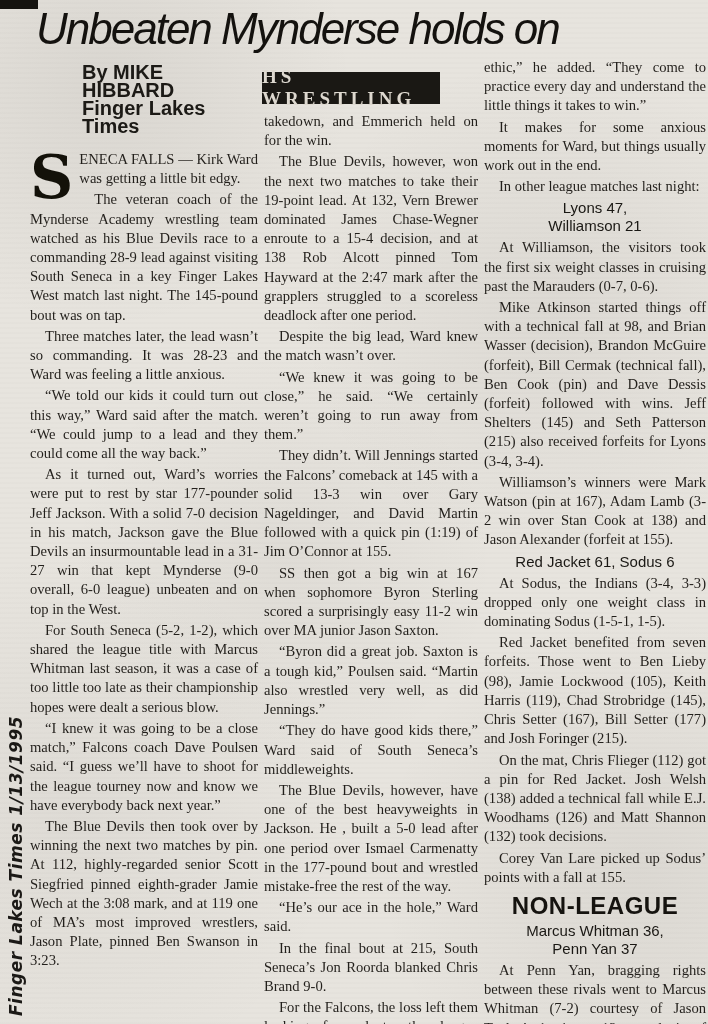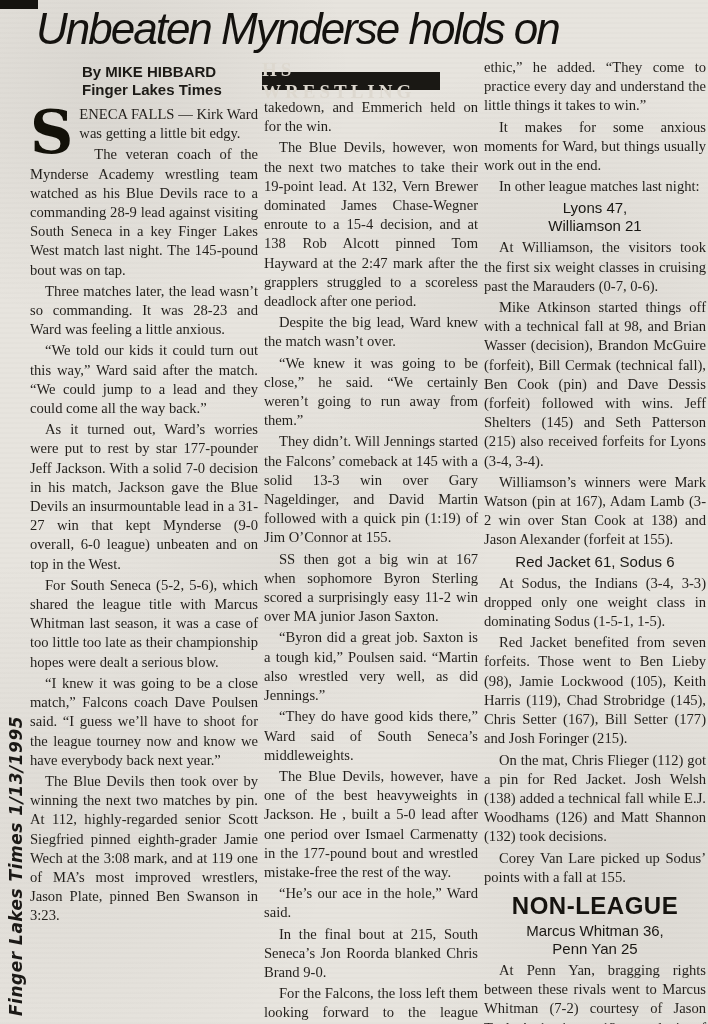--- a/index.html
+++ b/index.html
@@ -44,8 +44,8 @@
   .byline{
     padding-left:52px;
     font-family:"Liberation Sans", sans-serif;
-    font-weight:bold;font-size:15px;line-height:18px;
-    margin-bottom:6px;color:#1c1a16;
+    font-weight:bold;font-size:20px;line-height:18px;
+    margin-bottom:15px;color:#1c1a16;
   }
   .badge{
     width:178px;height:18px;margin:9px 0 8px -2px;

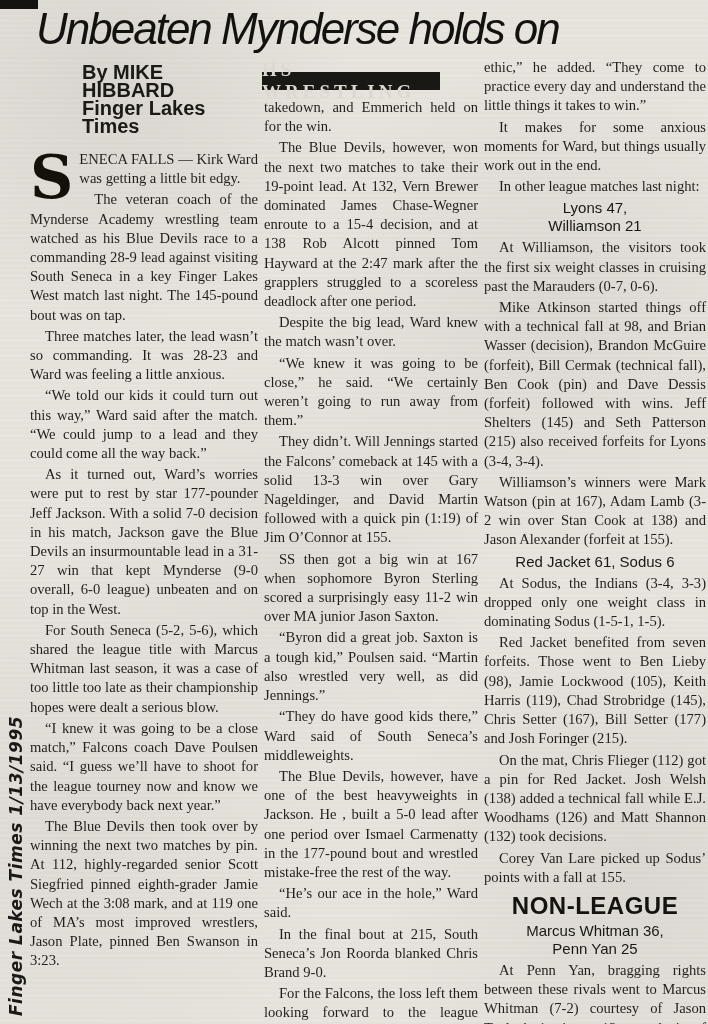--- a/index.html
+++ b/index.html
@@ -48,7 +48,7 @@
     margin-bottom:15px;color:#1c1a16;
   }
   .badge{
-    width:178px;height:18px;margin:9px 0 8px -2px;
+    width:178px;height:32px;margin:9px 0 8px -2px;
     background:#1a1814;color:#ddd8cf;
     display:flex;align-items:center;justify-content:center;
     font-family:"Liberation Serif", serif;

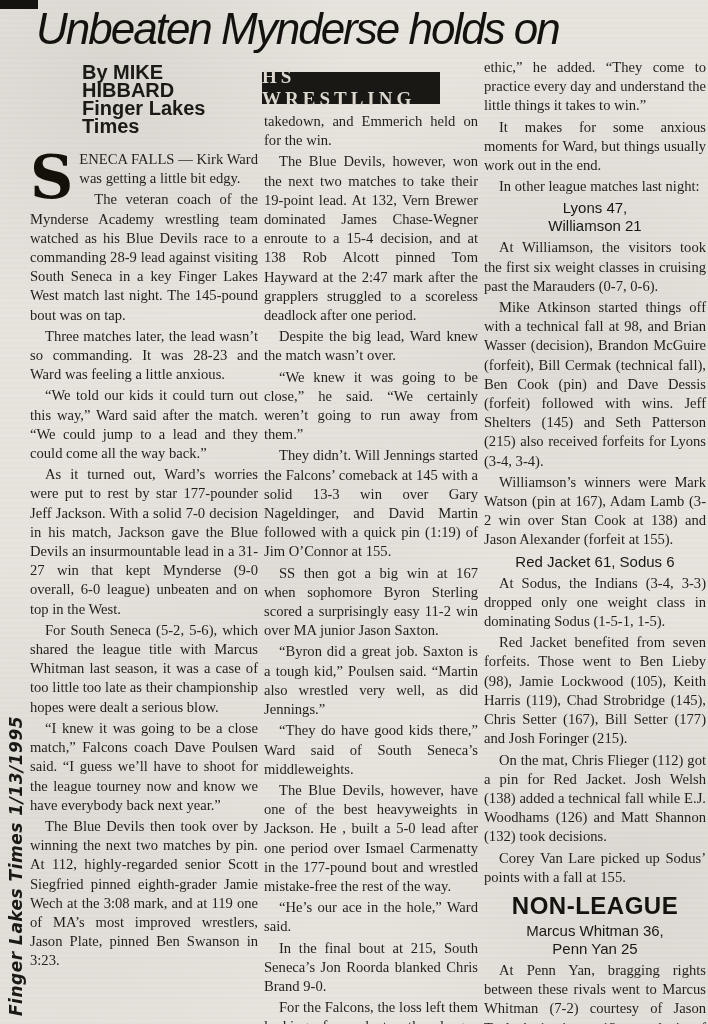--- a/index.html
+++ b/index.html
@@ -101,7 +101,7 @@
         <p class="body-p">Three matches later, the lead wasn’t so commanding. It was 28-23 and Ward was feeling a little anxious.</p>
         <p class="body-p">“We told our kids it could turn out this way,” Ward said after the match. “We could jump to a lead and they could come all the way back.”</p>
         <p class="body-p">As it turned out, Ward’s worries were put to rest by star 177-pounder Jeff Jackson. With a solid 7-0 decision in his match, Jackson gave the Blue Devils an insurmountable lead in a 31-27 win that kept Mynderse (9-0 overall, 6-0 league) unbeaten and on top in the West.</p>
-        <p class="body-p">For South Seneca (5-2, 5-6), which shared the league title with Marcus Whitman last season, it was a case of too little too late as their championship hopes were dealt a serious blow.</p>
+        <p class="body-p">For South Seneca (5-2, 1-2), which shared the league title with Marcus Whitman last season, it was a case of too little too late as their championship hopes were dealt a serious blow.</p>
         <p class="body-p">“I knew it was going to be a close match,” Falcons coach Dave Poulsen said. “I guess we’ll have to shoot for the league tourney now and know we have everybody back next year.”</p>
         <p class="body-p">The Blue Devils then took over by winning the next two matches by pin. At 112, highly-regarded senior Scott Siegfried pinned eighth-grader Jamie Wech at the 3:08 mark, and at 119 one of MA’s most improved wrestlers, Jason Plate, pinned Ben Swanson in 3:23.</p>
       </div>

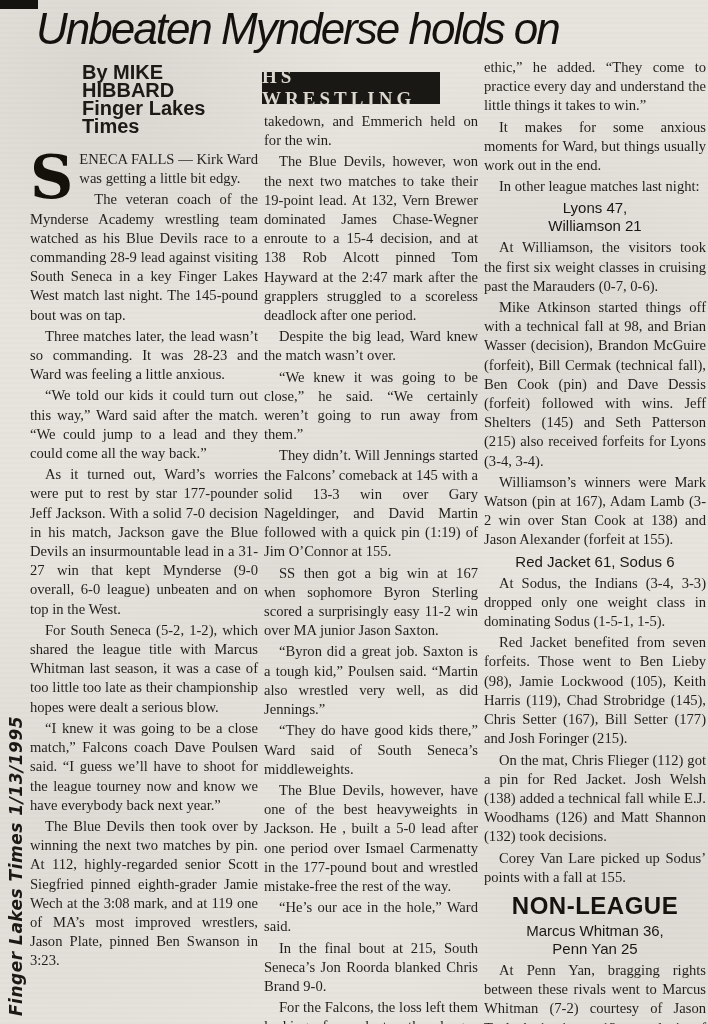--- a/index.html
+++ b/index.html
@@ -149,7 +149,7 @@
         </div>
         <div class="subhead">
           <div>Marcus Whitman 36,</div>
-          <div>Penn Yan 25</div>
+          <div>Penn Yan 37</div>
         </div>
         <p class="body-p">At Penn Yan, bragging rights between these rivals went to Marcus Whitman (7-2) courtesy of Jason Taylor’s 1-minute, 12-second pin of Ted Bacher in the heavyweight match.</p>
       </div>

